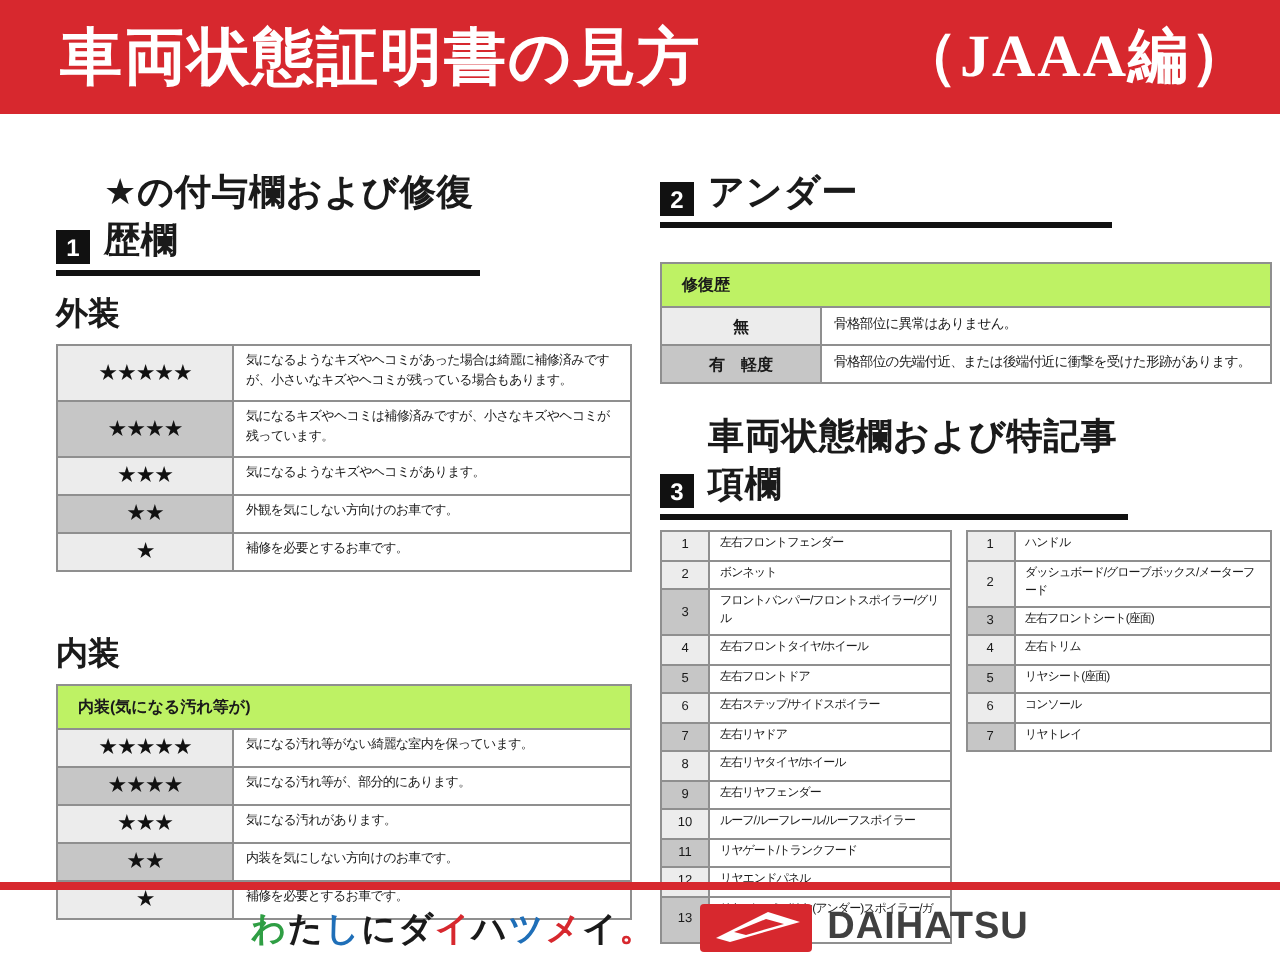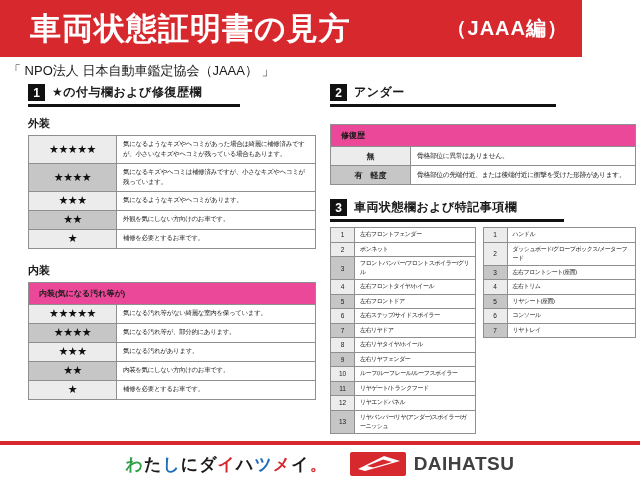--- a/index.html
+++ b/index.html
@@ -10,7 +10,7 @@
   }
   
   .hdr {
-    position:absolute; top:0; left:0; width:582px; height:57px; background:#d7282e;
+    position:absolute; top:0; left:0; width:640px; height:57px; background:#d7282e;
     display:flex; align-items:center; padding:0 14px 0 30px;
   }
   .hdr-title { color:#fff; font-weight:bold; font-size:31px; letter-spacing:1px; }

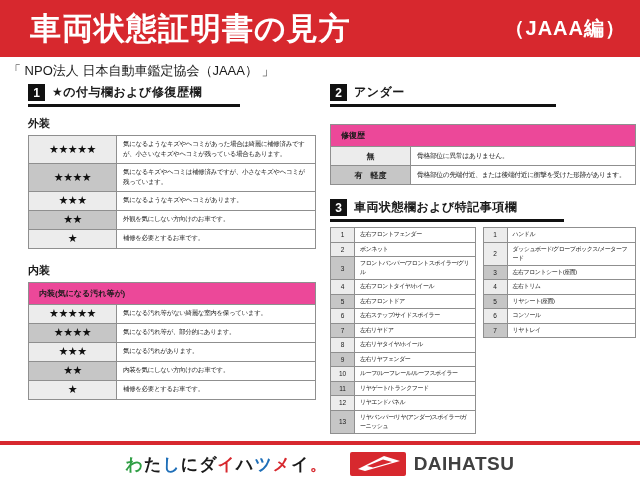--- a/index.html
+++ b/index.html
@@ -14,7 +14,7 @@
     display:flex; align-items:center; padding:0 14px 0 30px;
   }
   .hdr-title { color:#fff; font-weight:bold; font-size:31px; letter-spacing:1px; }
-  .hdr-edition { color:#fff; font-weight:bold; font-size:20px; margin-left:auto; letter-spacing:1px; }
+  .hdr-edition { color:#fff; font-weight:bold; font-size:30px; margin-left:auto; letter-spacing:1px;font-family:Liberation Serif, serif; }
   .subtitle { position:absolute; top:62px; left:8px; font-size:13px; color:#1a1a1a; }
 
   

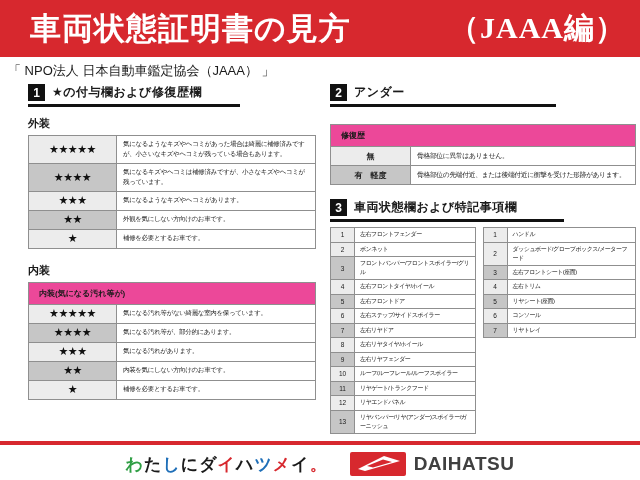--- a/index.html
+++ b/index.html
@@ -92,7 +92,6 @@
     <span class="hdr-title">車両状態証明書の見方</span>
     <span class="hdr-edition">（JAAA編）</span>
   </div>
-  <div class="subtitle">「 NPO法人 日本自動車鑑定協会（JAAA） 」</div>
 
   <div class="col-left">
     <div class="sec-hdr" id="sec1-hdr">

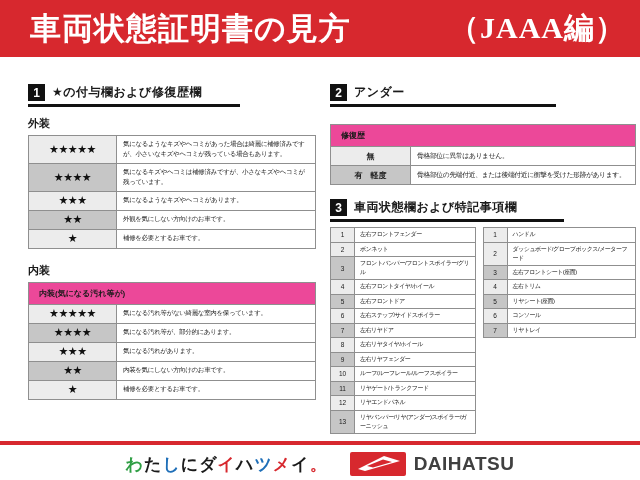--- a/index.html
+++ b/index.html
@@ -26,7 +26,7 @@
     width:17px; height:17px; background:#111; color:#fff; font-weight:bold; font-size:12px;
     display:flex; align-items:center; justify-content:center; margin-right:7px; flex:0 0 auto;
   }
-  .sec-hdr .sec-title { font-weight:bold; font-size:12px; letter-spacing:0.5px; }
+  .sec-hdr .sec-title { font-weight:bold; font-size:18px; letter-spacing:0.5px; }
   #sec1-hdr { width:212px; }
   #sec2-hdr { width:226px; }
   #sec3-hdr { width:234px; margin-top:14px; }

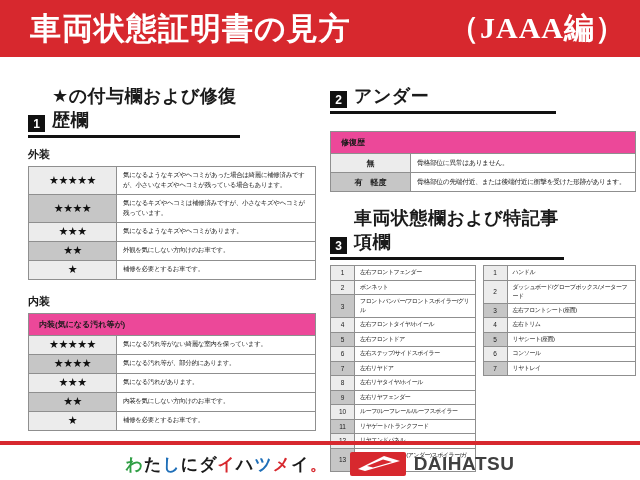--- a/index.html
+++ b/index.html
@@ -36,7 +36,7 @@
   
   .tbl { border:1px solid #8f8f8f; width:100%; font-size:8px; }
   .tbl .thead {
-    background:#ec4899; font-weight:bold; font-size:8px; padding:5px 10px;
+    background:#bef264; font-weight:bold; font-size:8px; padding:5px 10px;
     border-bottom:1px solid #8f8f8f;
   }
   .tbl .row { display:flex; border-bottom:1px solid #8f8f8f; }

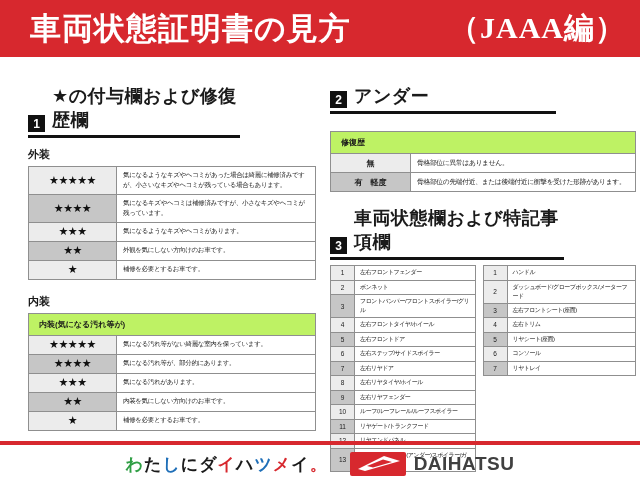--- a/index.html
+++ b/index.html
@@ -31,7 +31,7 @@
   #sec2-hdr { width:226px; }
   #sec3-hdr { width:234px; margin-top:14px; }
 
-  .zone-label { font-weight:bold; font-size:11px; margin:9px 0 4px 0; }
+  .zone-label { font-weight:bold; font-size:16px; margin:9px 0 4px 0; }
 
   
   .tbl { border:1px solid #8f8f8f; width:100%; font-size:8px; }

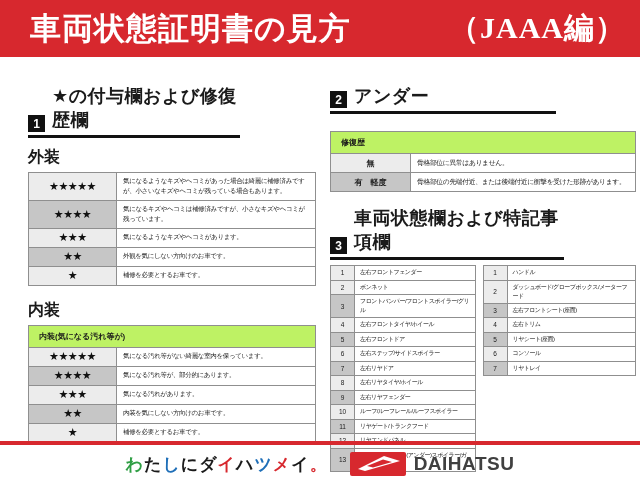--- a/index.html
+++ b/index.html
@@ -128,7 +128,7 @@
         </div>
       </div>
 
-    <div class="zone-label" style="margin-top:14px;">内装</div>
+    <div class="zone-label" style="margin-top:31px;">内装</div>
     <div class="tbl">
       <div class="thead">内装(気になる汚れ等が)</div>
 

